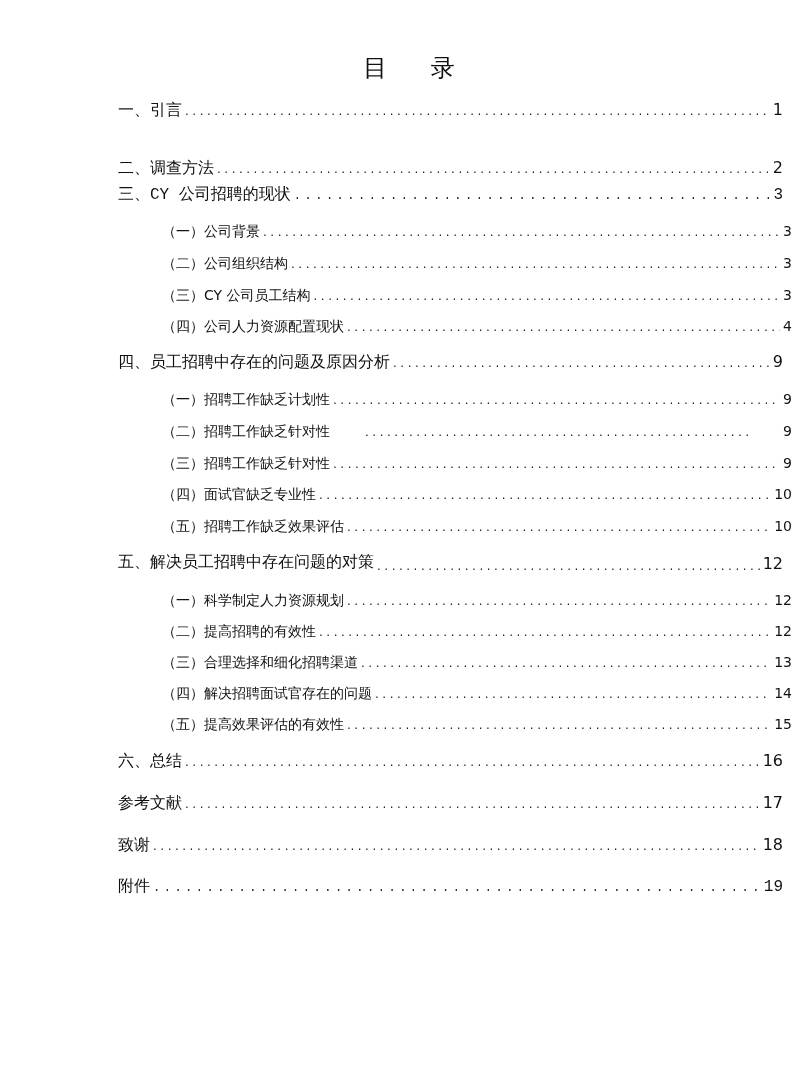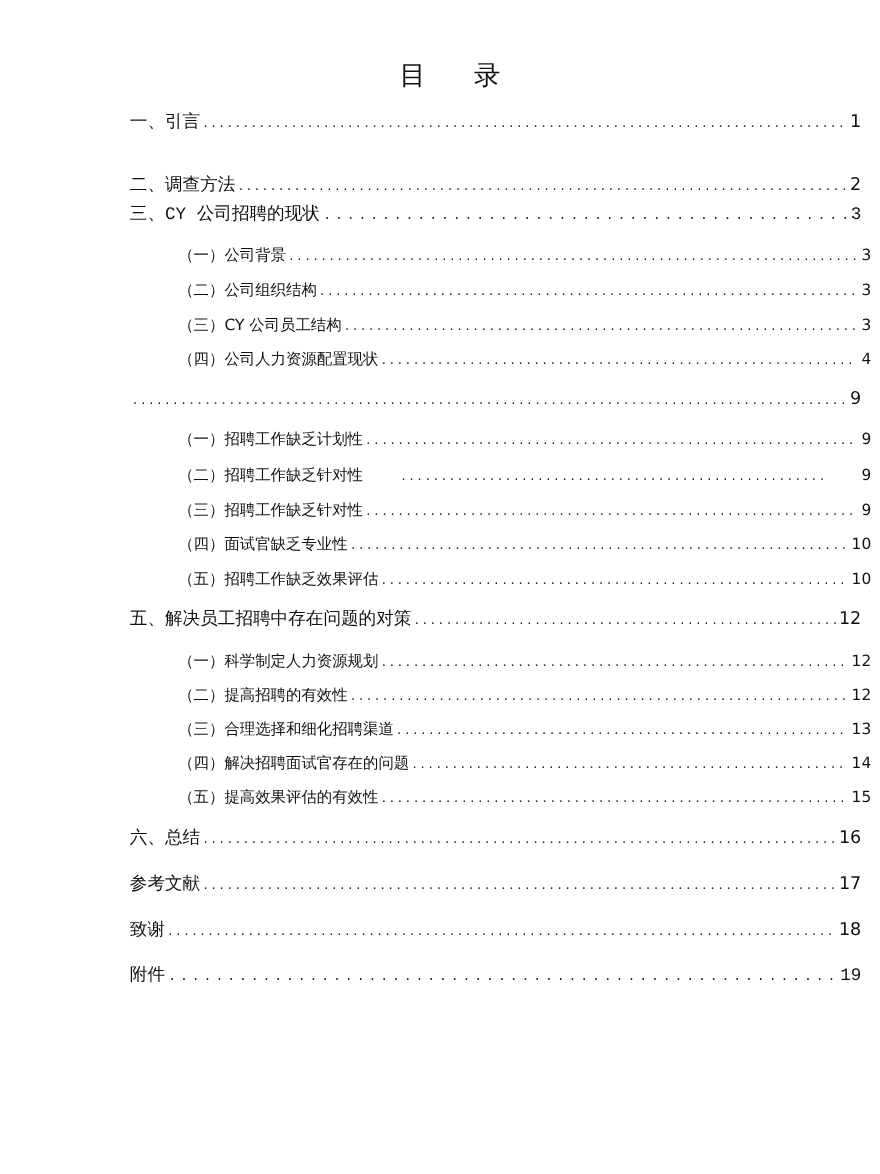--- a/index.html
+++ b/index.html
@@ -59,6 +59,7 @@
       <span class="page">4</span>
     </div>
     <div class="row l1" style="top: 352px;">
+      <span class="label">四、员工招聘中存在的问题及原因分析</span>
       <span class="leader"></span>
       <span class="page">9</span>
     </div>

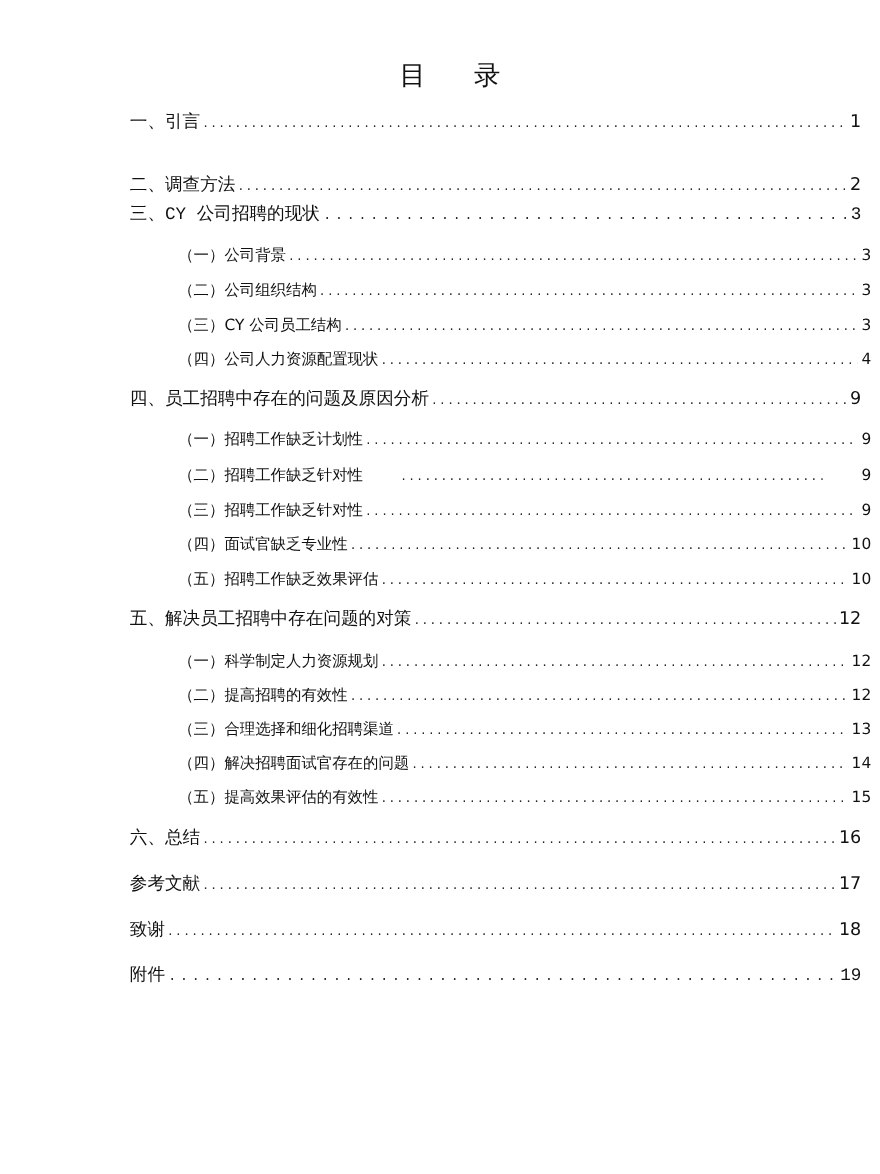--- a/index.html
+++ b/index.html
@@ -88,7 +88,7 @@
       <span class="leader"></span>
       <span class="page">10</span>
     </div>
-    <div class="row l1" style="top: 552px;">
+    <div class="row l1" style="top: 552px; align-items: flex-end;">
       <span class="label">五、解决员工招聘中存在问题的对策</span>
       <span class="leader"></span>
       <span class="page">12</span>

